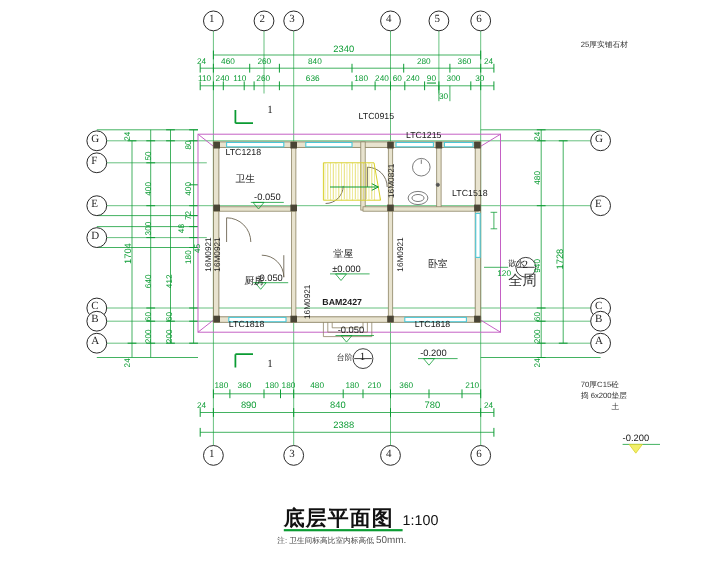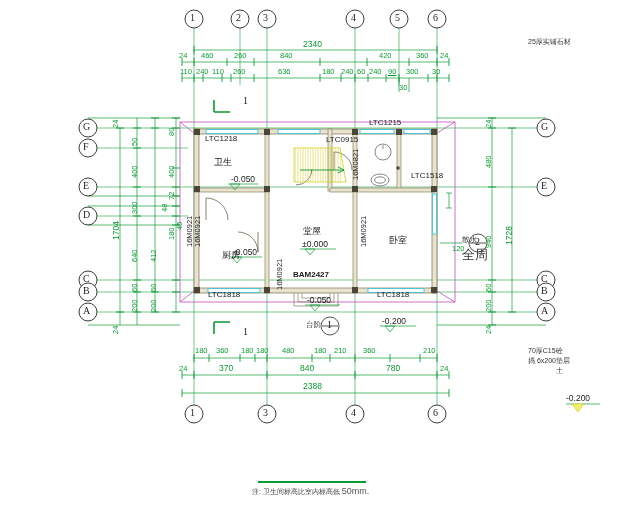--- a/index.html
+++ b/index.html
@@ -425,7 +425,7 @@
   <div class="t dim" style="left:201px; top:52px;">460</div>
   <div class="t dim" style="left:234px; top:52px;">260</div>
   <div class="t dim" style="left:280px; top:52px;">840</div>
-  <div class="t dim" style="left:379px; top:52px;">420</div>
+  <div class="t dim" style="left:379px; top:52px;">280</div>
   <div class="t dim" style="left:416px; top:52px;">360</div>
   <div class="t dim" style="left:440px; top:52px;">24</div>
 

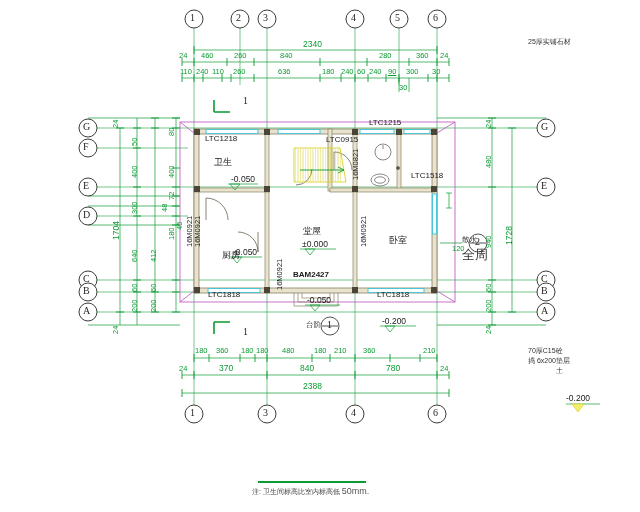--- a/index.html
+++ b/index.html
@@ -492,7 +492,7 @@
   <div class="t dim" style="left:452px; top:197px;margin-top:48px;">120</div>
 
   <div class="t wcode" style="left:205px; top:135px;">LTC1218</div>
-  <div class="t wcode" style="left:326px; top:136px;">LTC0915</div>
+  <div class="t wcode" style="left:326px; top:102px;">LTC0915</div>
   <div class="t wcode" style="left:369px; top:119px;">LTC1215</div>
   <div class="t wcode" style="left:411px; top:172px;">LTC1518</div>
   <div class="t wcode" style="left:208px; top:291px;">LTC1818</div>

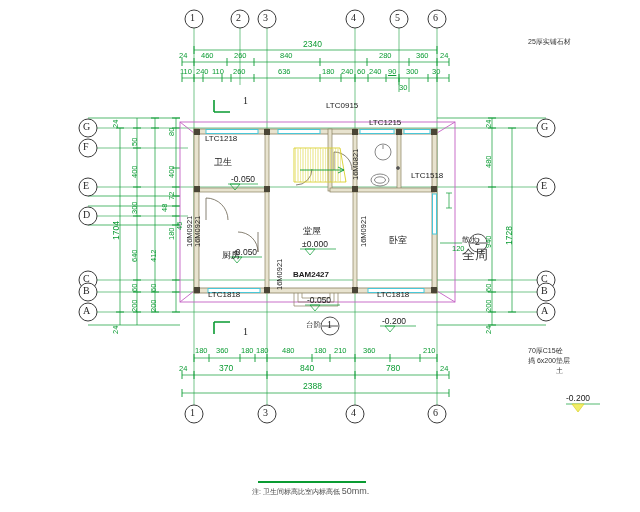--- a/index.html
+++ b/index.html
@@ -454,7 +454,7 @@
   <div class="t dim" style="left:423px; top:347px;">210</div>
 
   <div class="t dim" style="left:179px; top:365px;">24</div>
-  <div class="t dimb" style="left:219px; top:364px;">370</div>
+  <div class="t dimb" style="left:219px; top:364px;">890</div>
   <div class="t dimb" style="left:300px; top:364px;">840</div>
   <div class="t dimb" style="left:386px; top:364px;">780</div>
   <div class="t dim" style="left:440px; top:365px;">24</div>

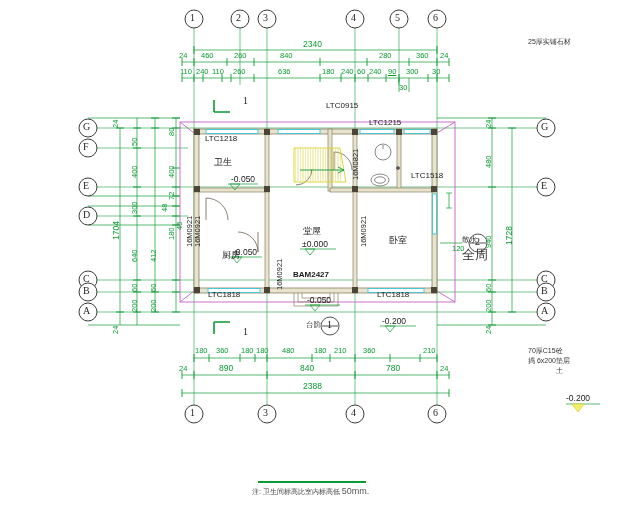--- a/index.html
+++ b/index.html
@@ -530,6 +530,9 @@
   <div class="corner-note" style="left:528px; top:357px;">捣 6x200垫层</div>
   <div class="corner-note" style="left:556px; top:367px;">土</div>
 
+  <div id="title-blk">
+    <span class="title-txt">底层平面图</span><span class="scale-txt">1:100</span>
+  </div>
   <div id="title-underline"></div>
   <div id="plan-note">
     <span>注: 卫生间标高比室内标高低</span>

